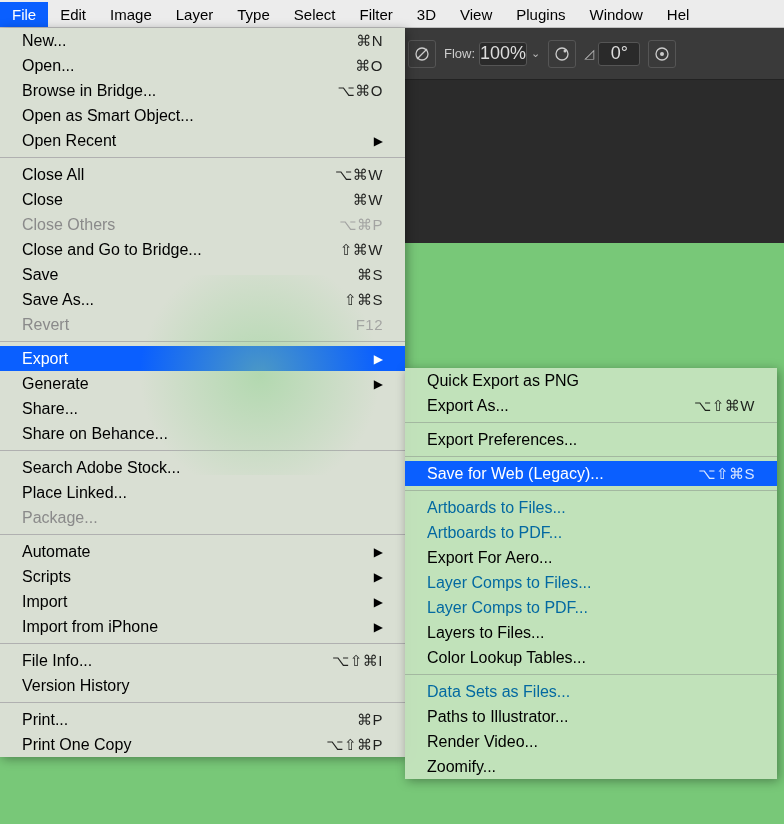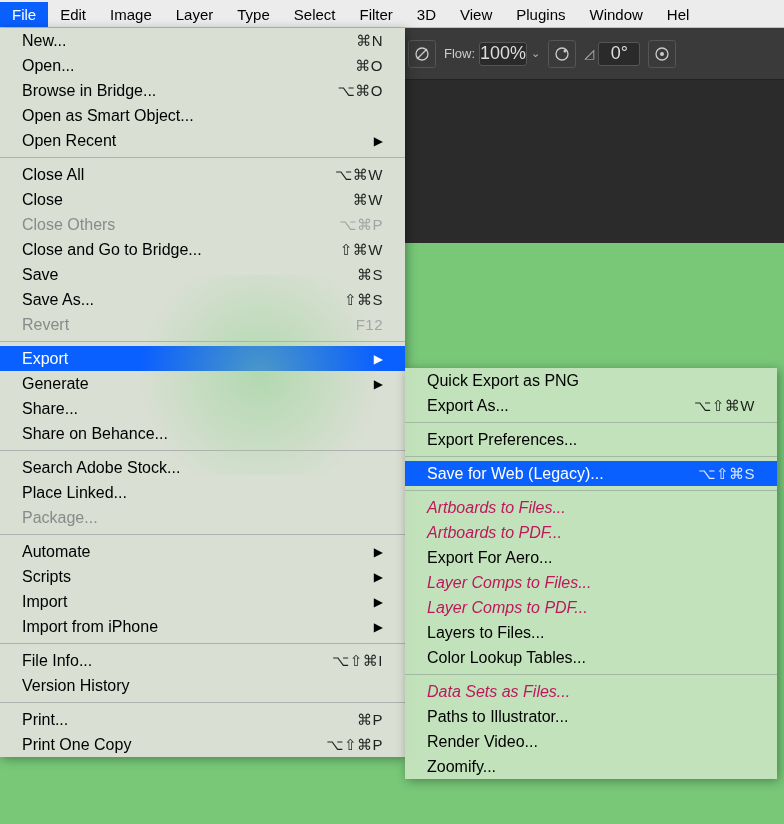--- a/index.html
+++ b/index.html
@@ -27,7 +27,7 @@
     .submenu { position:absolute; top:368px; left:405px; width:372px; background: rgba(200,228,192,0.92); backdrop-filter: blur(4px); box-shadow: 2px 2px 10px rgba(0,0,0,.35); font-size:16px; }
     .submenu .row { padding:3px 22px; height:25px; display:flex; justify-content:space-between; align-items:center; }
     .submenu .row.highlight { background:#0a5fff; color:#fff; }
-    .submenu .row.disabled { color:#be185d;font-style:italic; }
+    .submenu .row.disabled { color:#0369a1; }
     .submenu .sep { height:1px; background:#a3b8a0; margin:4px 0; }
     
     .greenblur-left { position:absolute; top:275px; left:120px; width:280px; height:200px; background: radial-gradient(circle, rgba(140,210,140,.5), rgba(140,210,140,0) 70%); pointer-events:none; }

